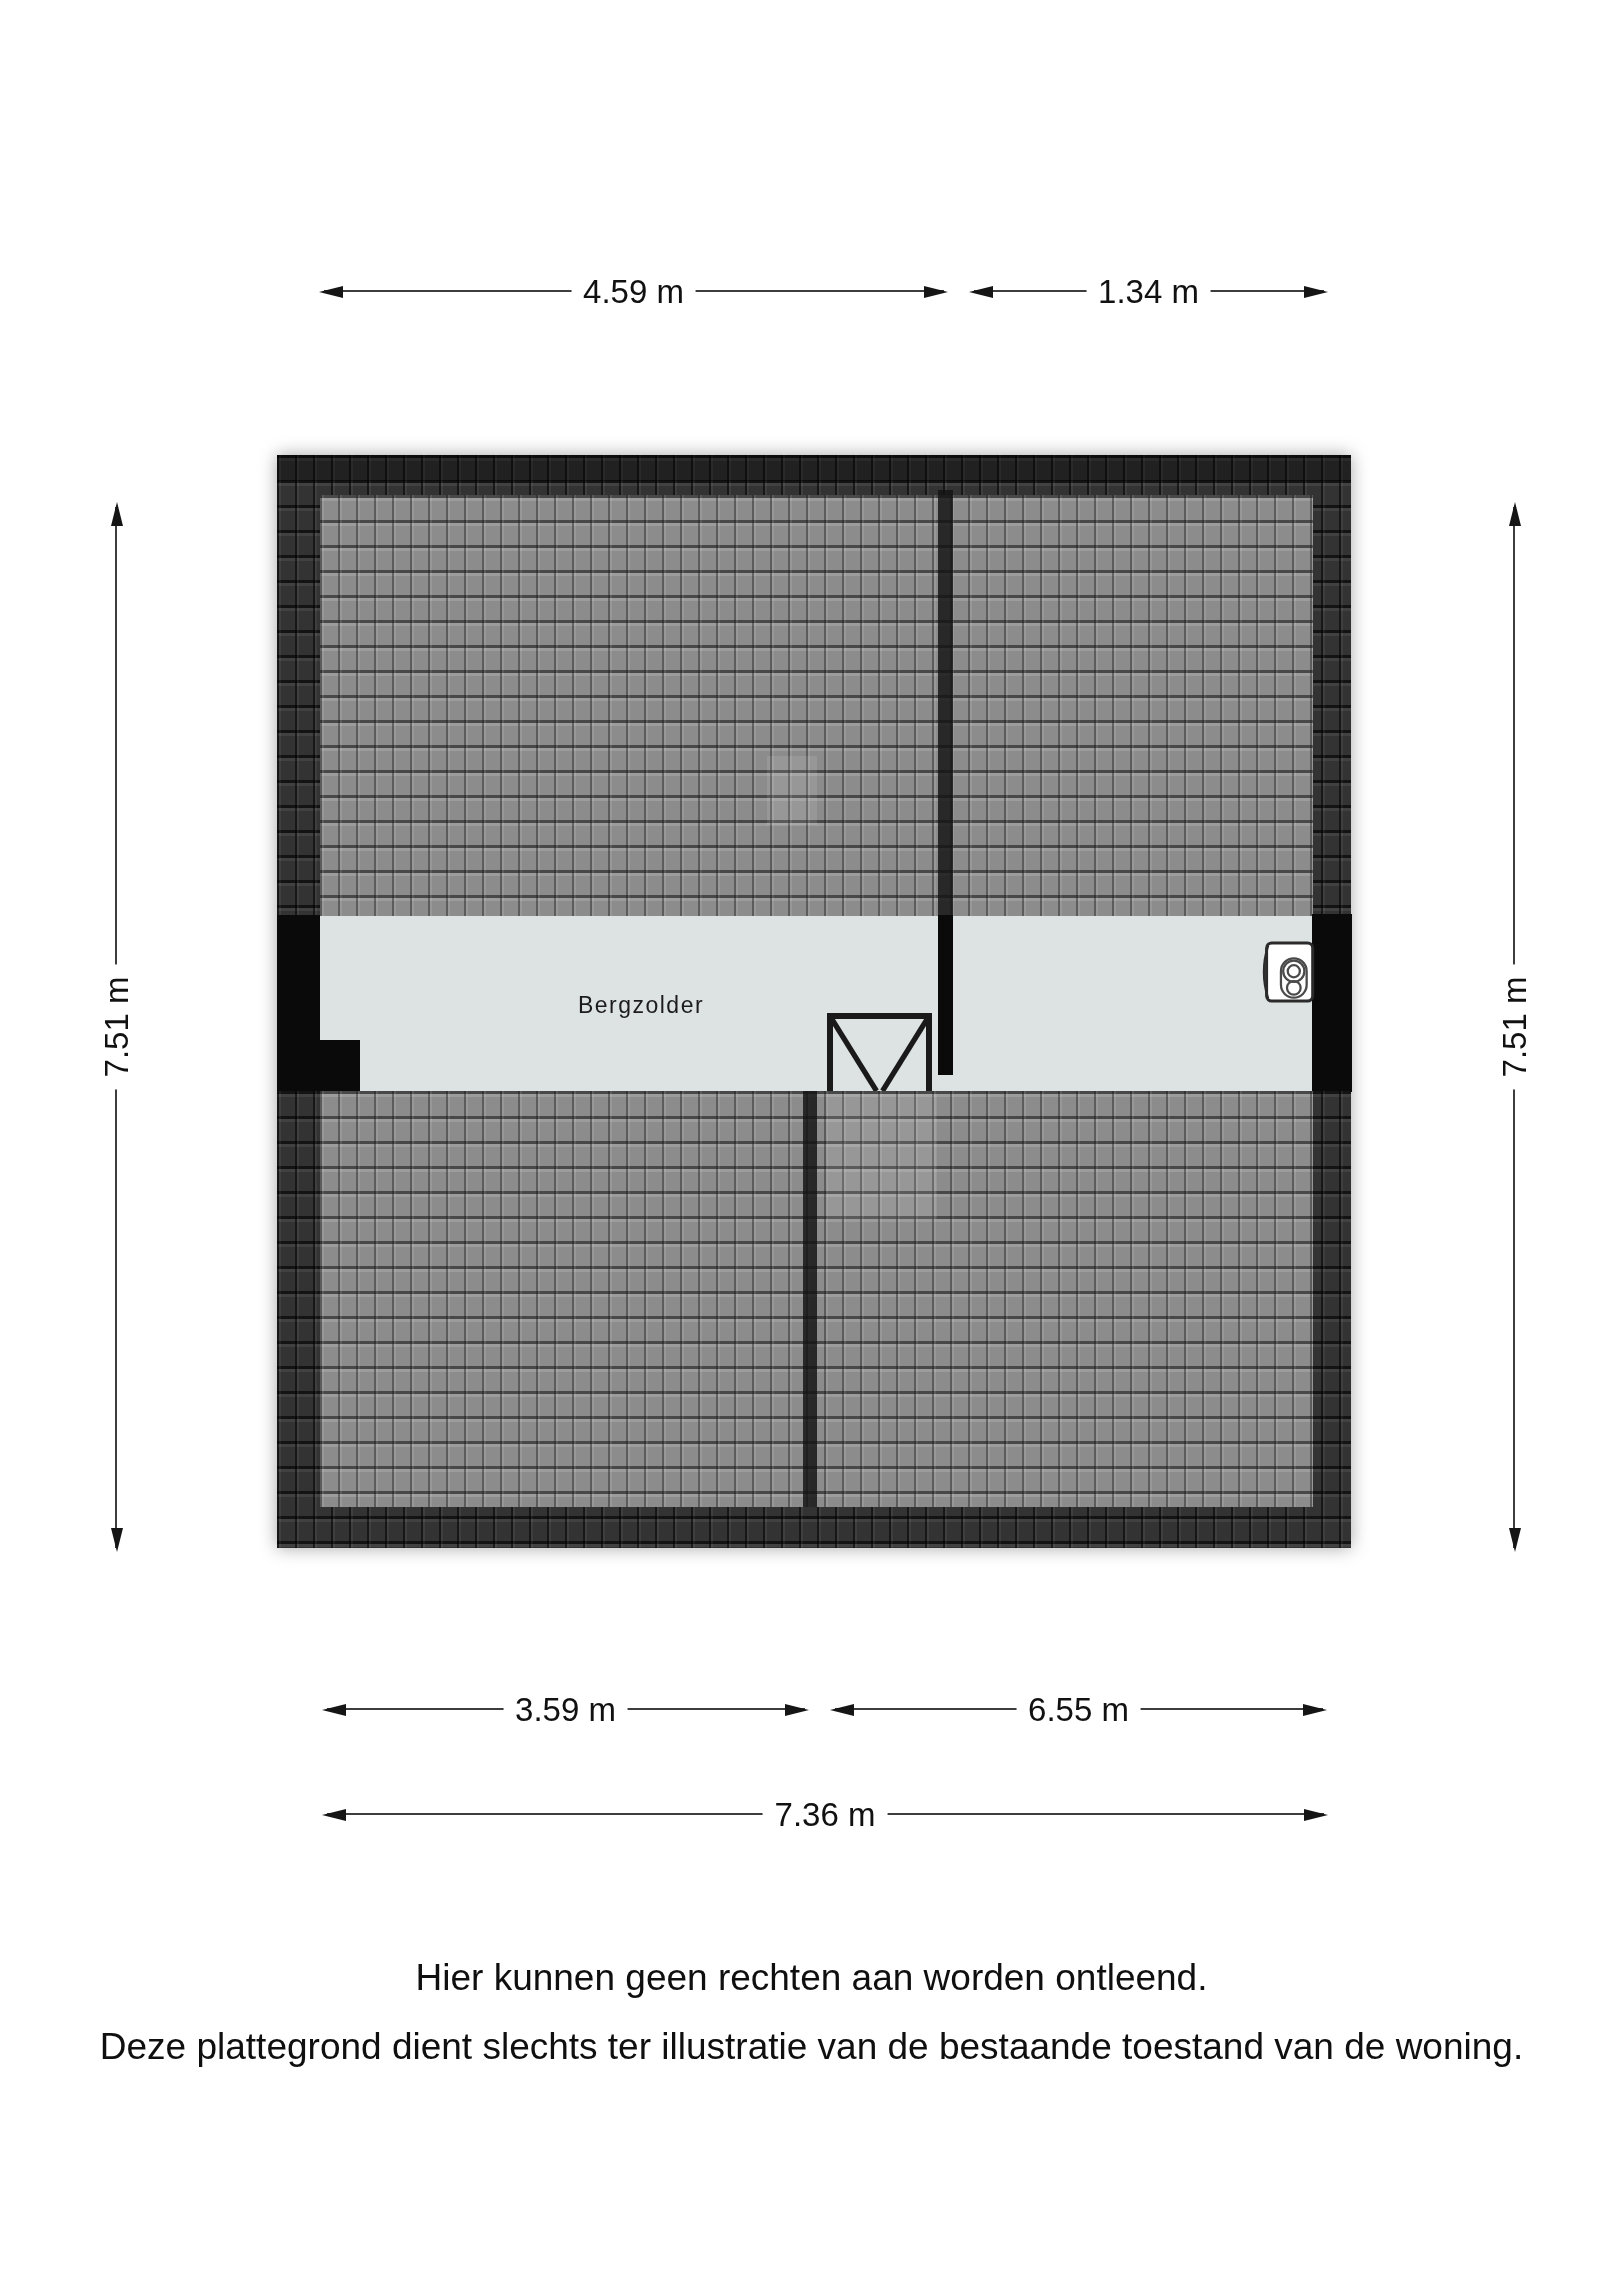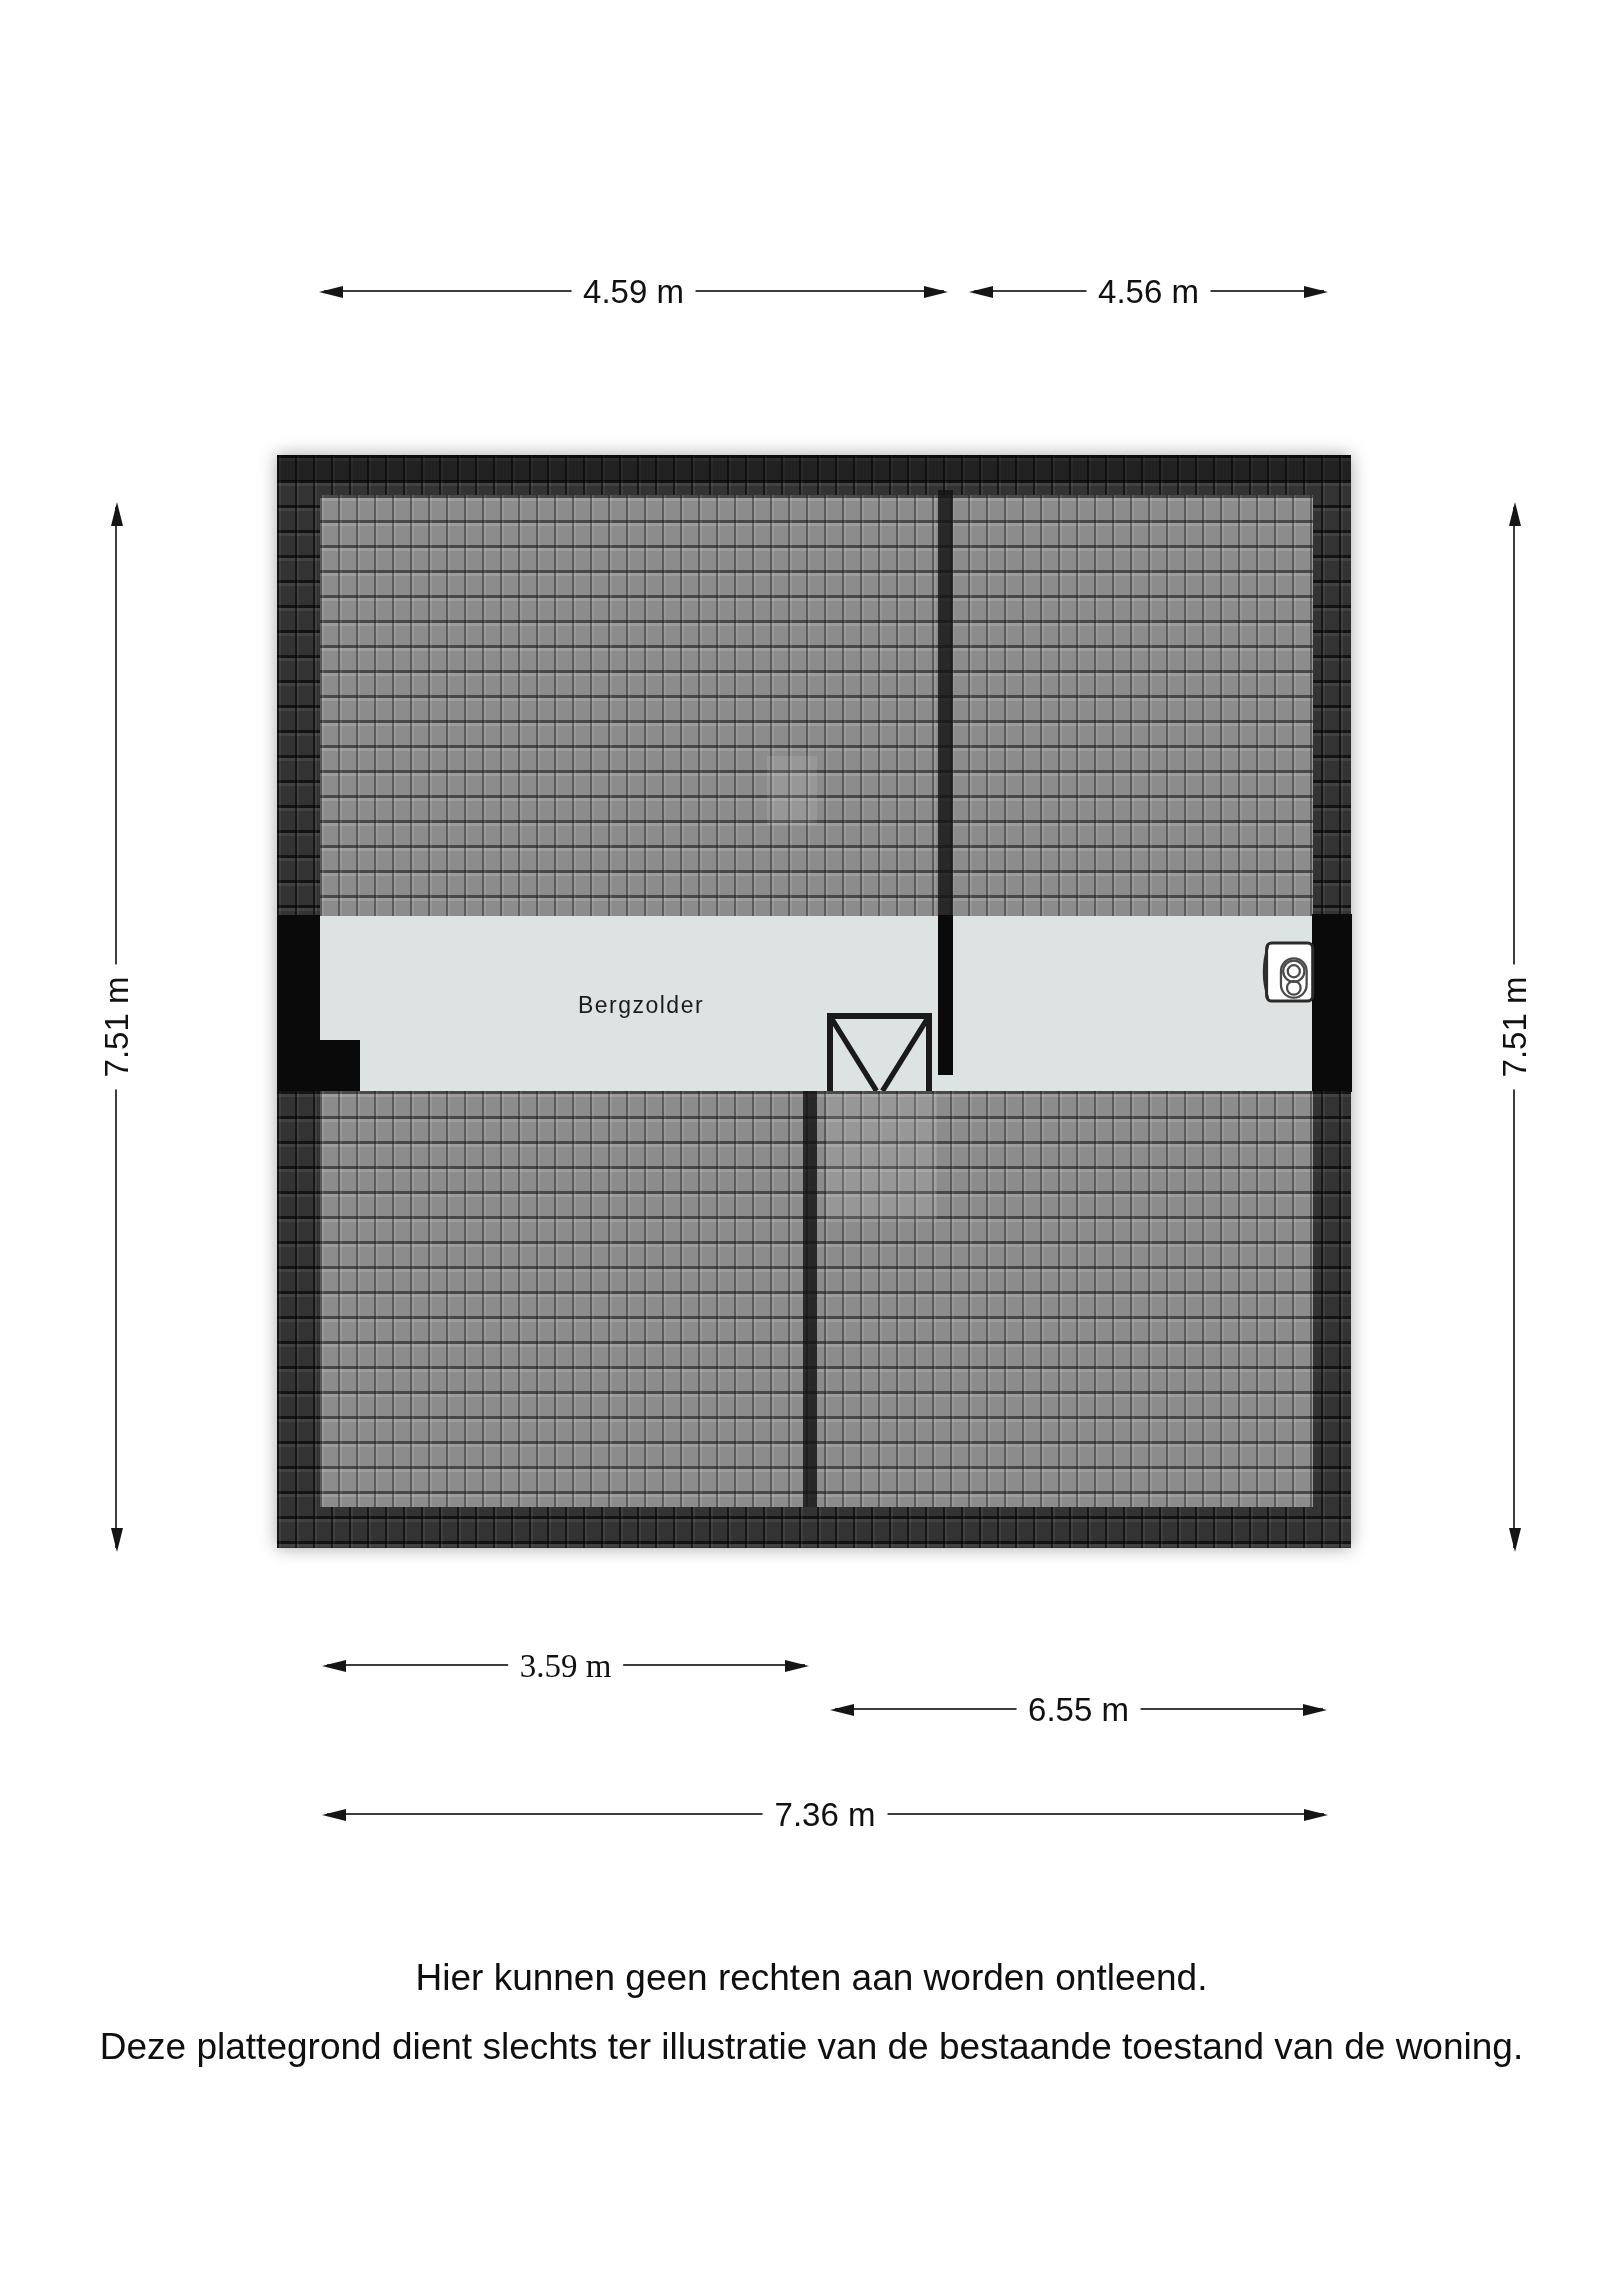--- a/index.html
+++ b/index.html
@@ -119,7 +119,7 @@
   <div class="dl"></div>
   <span class="arr aw"></span>
   <span class="arr ae"></span>
-  <span class="dlabel">4.56 m</span>
+  <span class="dlabel">1.34 m</span>
 </div>
 
 <div class="dim dim-v" style="left:103px;top:502px;height:1050px;">

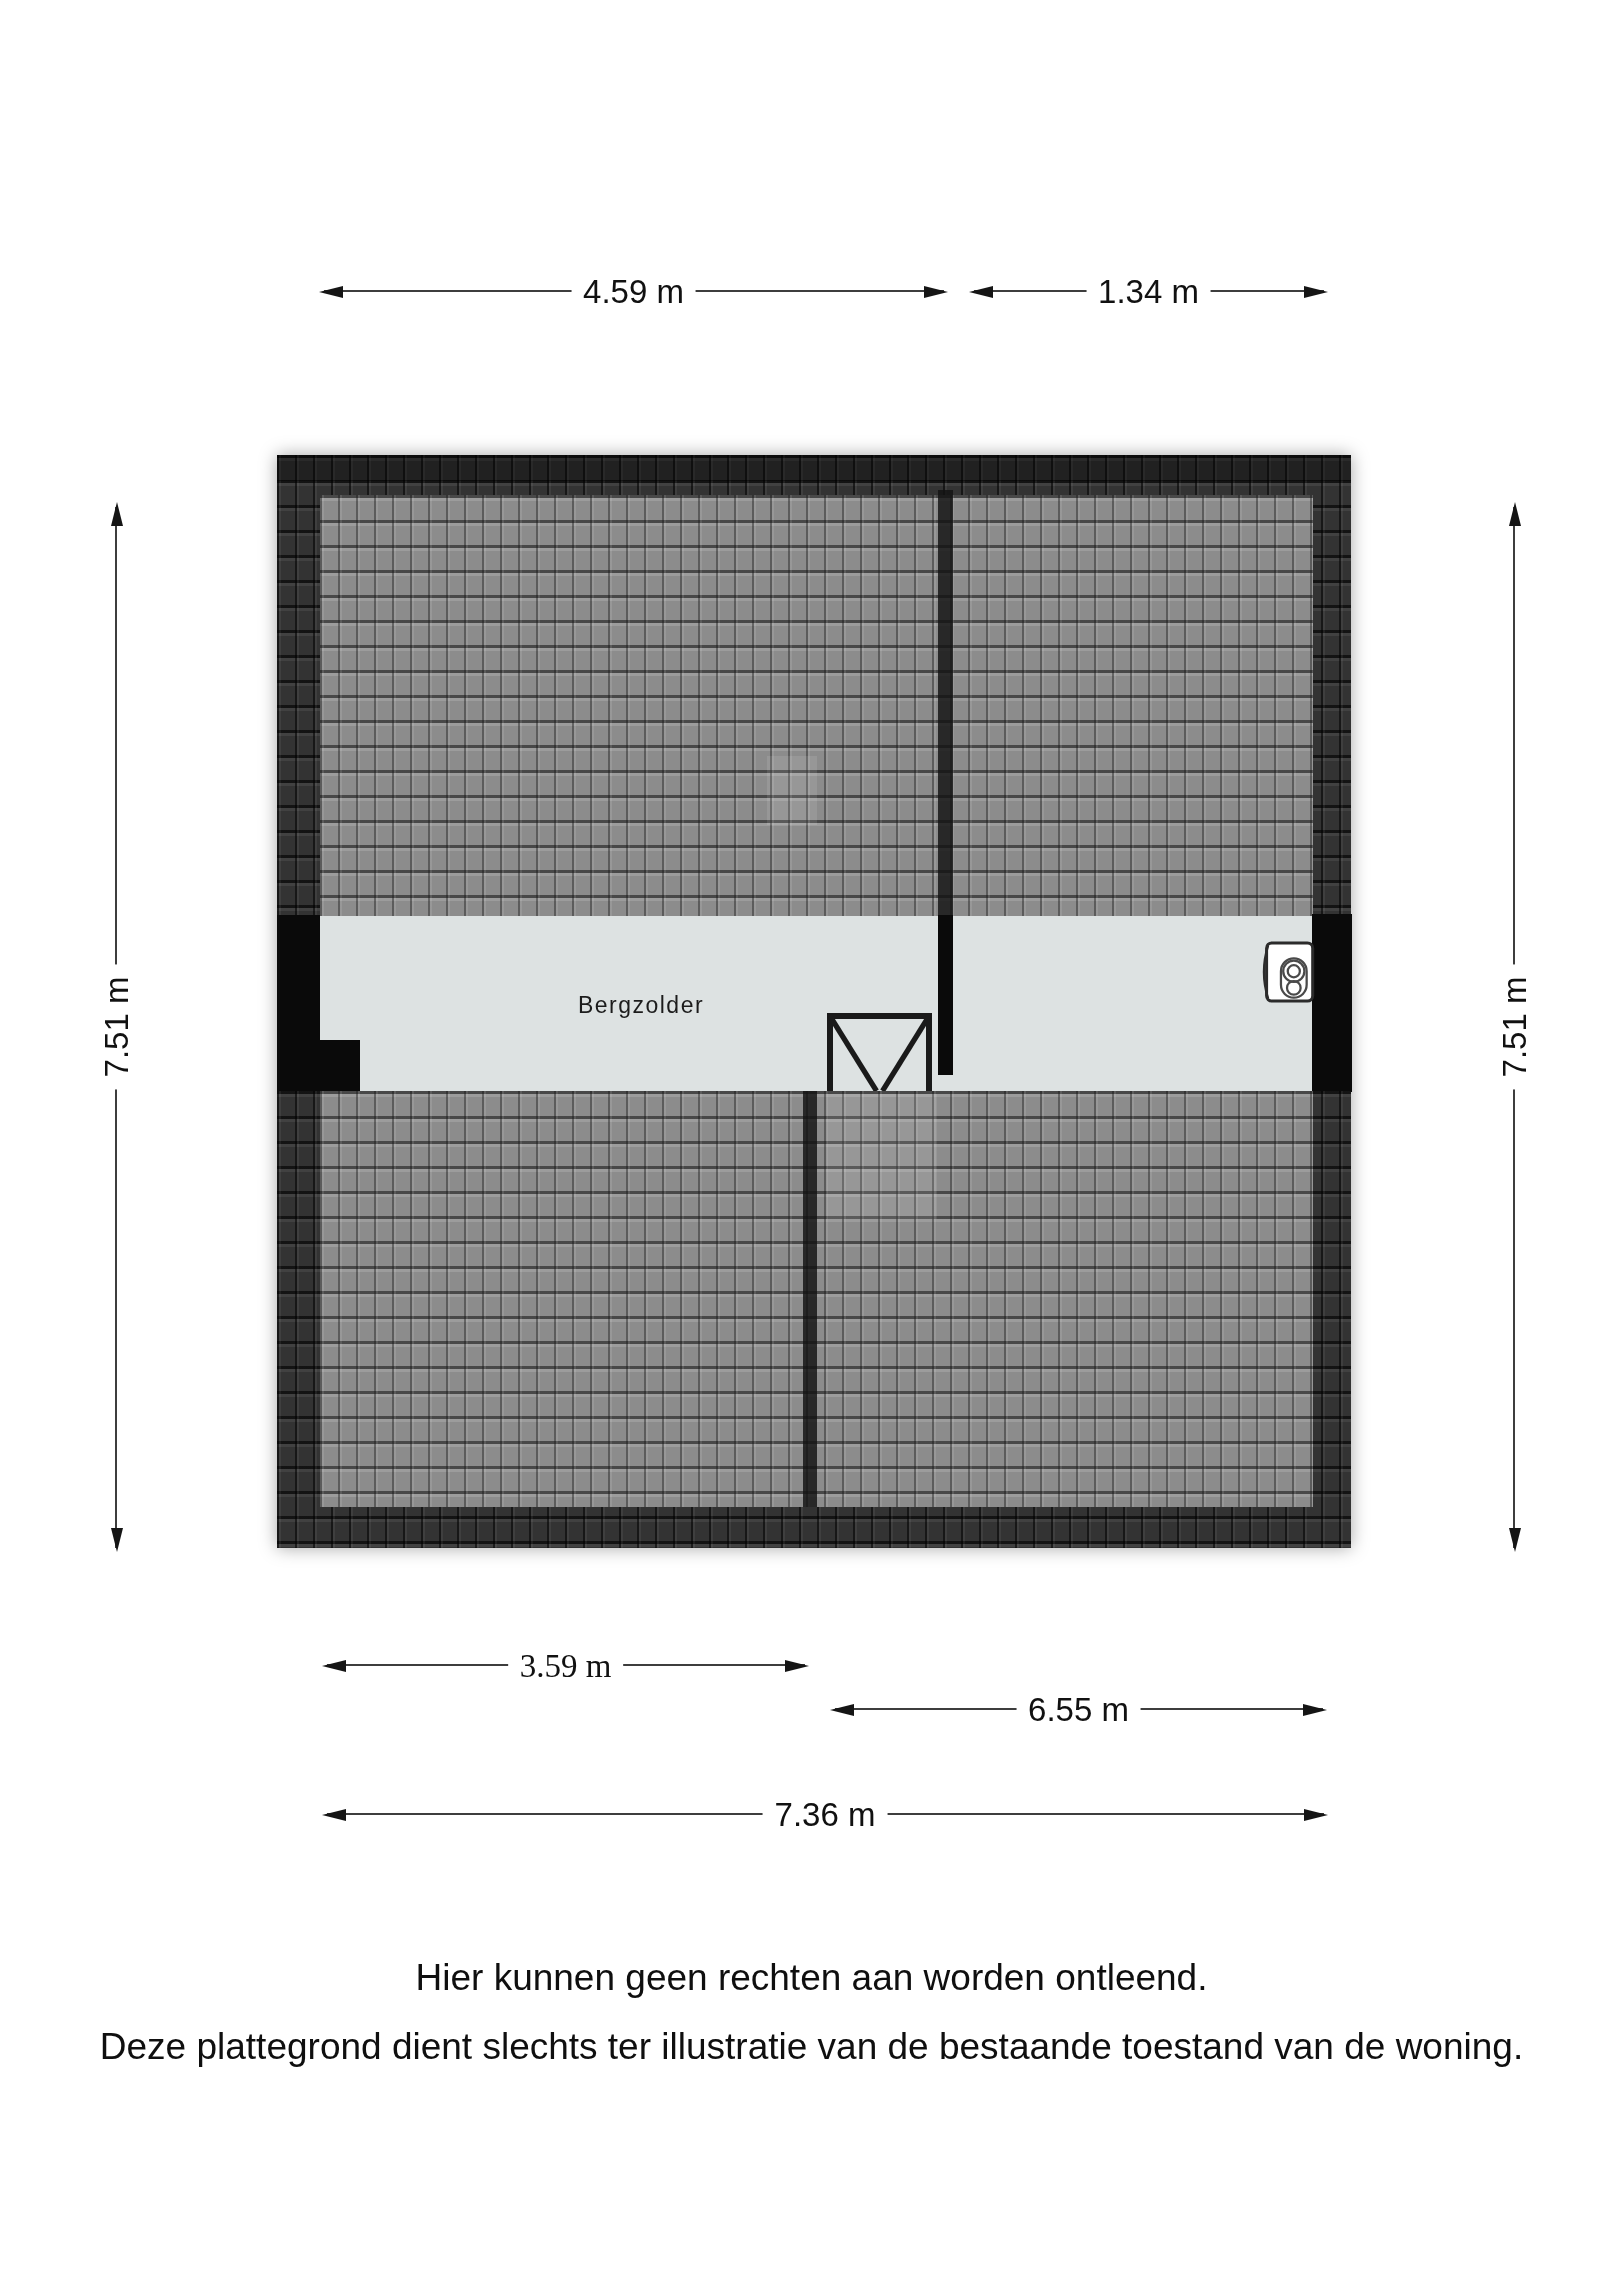--- a/index.html
+++ b/index.html
@@ -136,7 +136,7 @@
   <span class="dlabel">7.51 m</span>
 </div>
 
-<div class="dim dim-h" style="left:322px;top:1652px;width:487px;font-family:Liberation Serif, serif;">
+<div class="dim dim-h" style="left:322px;top:1696px;width:487px;">
   <div class="dl"></div>
   <span class="arr aw"></span>
   <span class="arr ae"></span>

